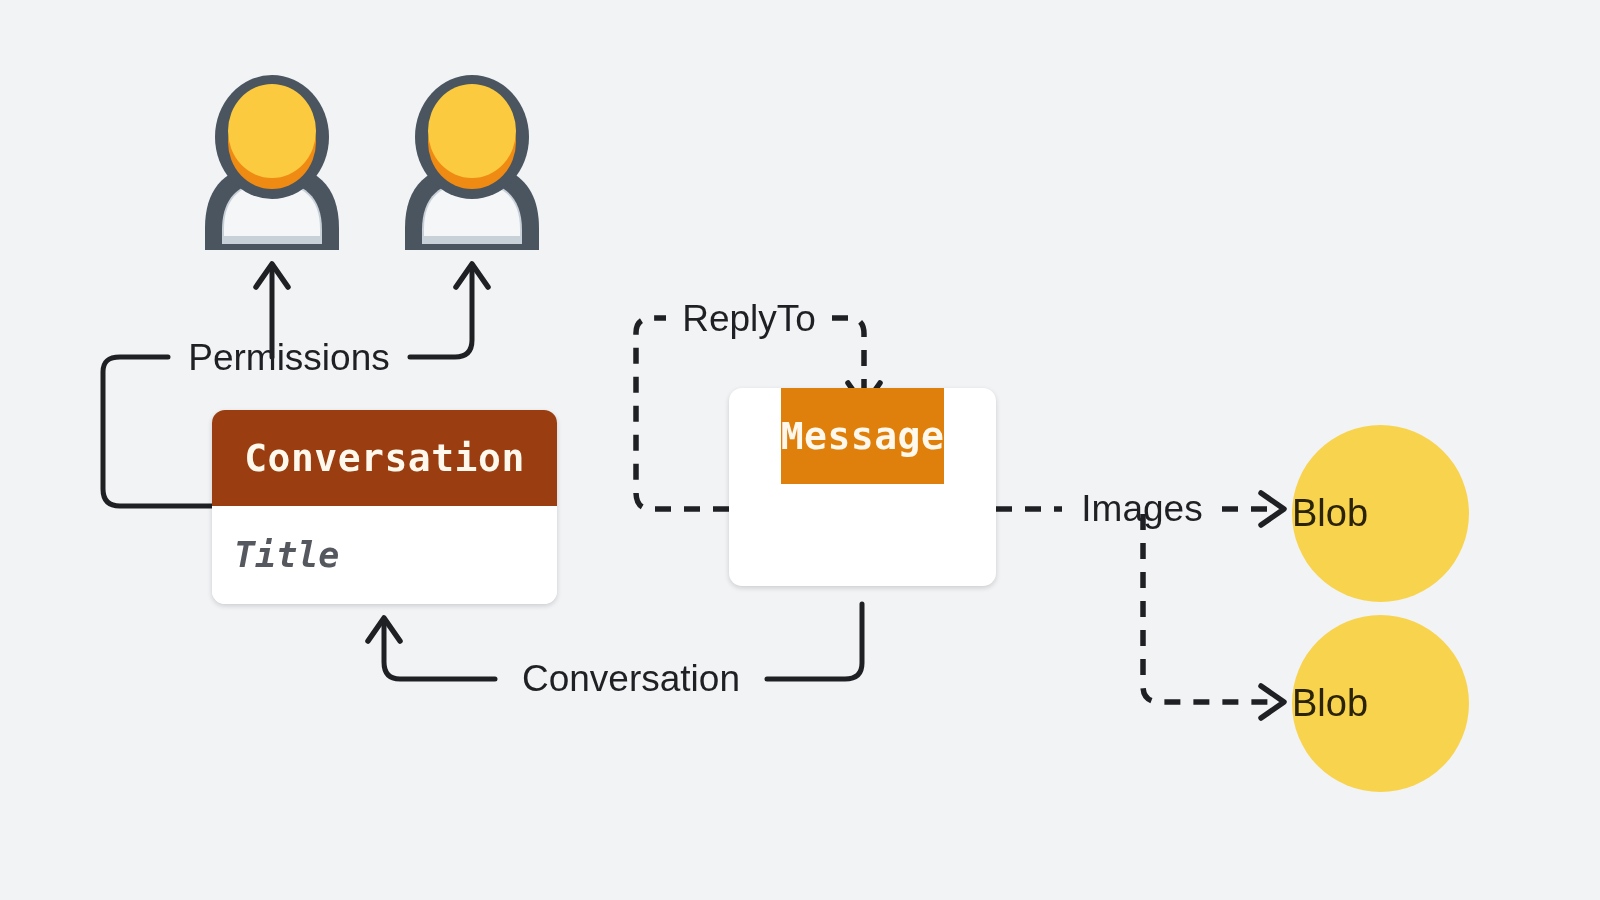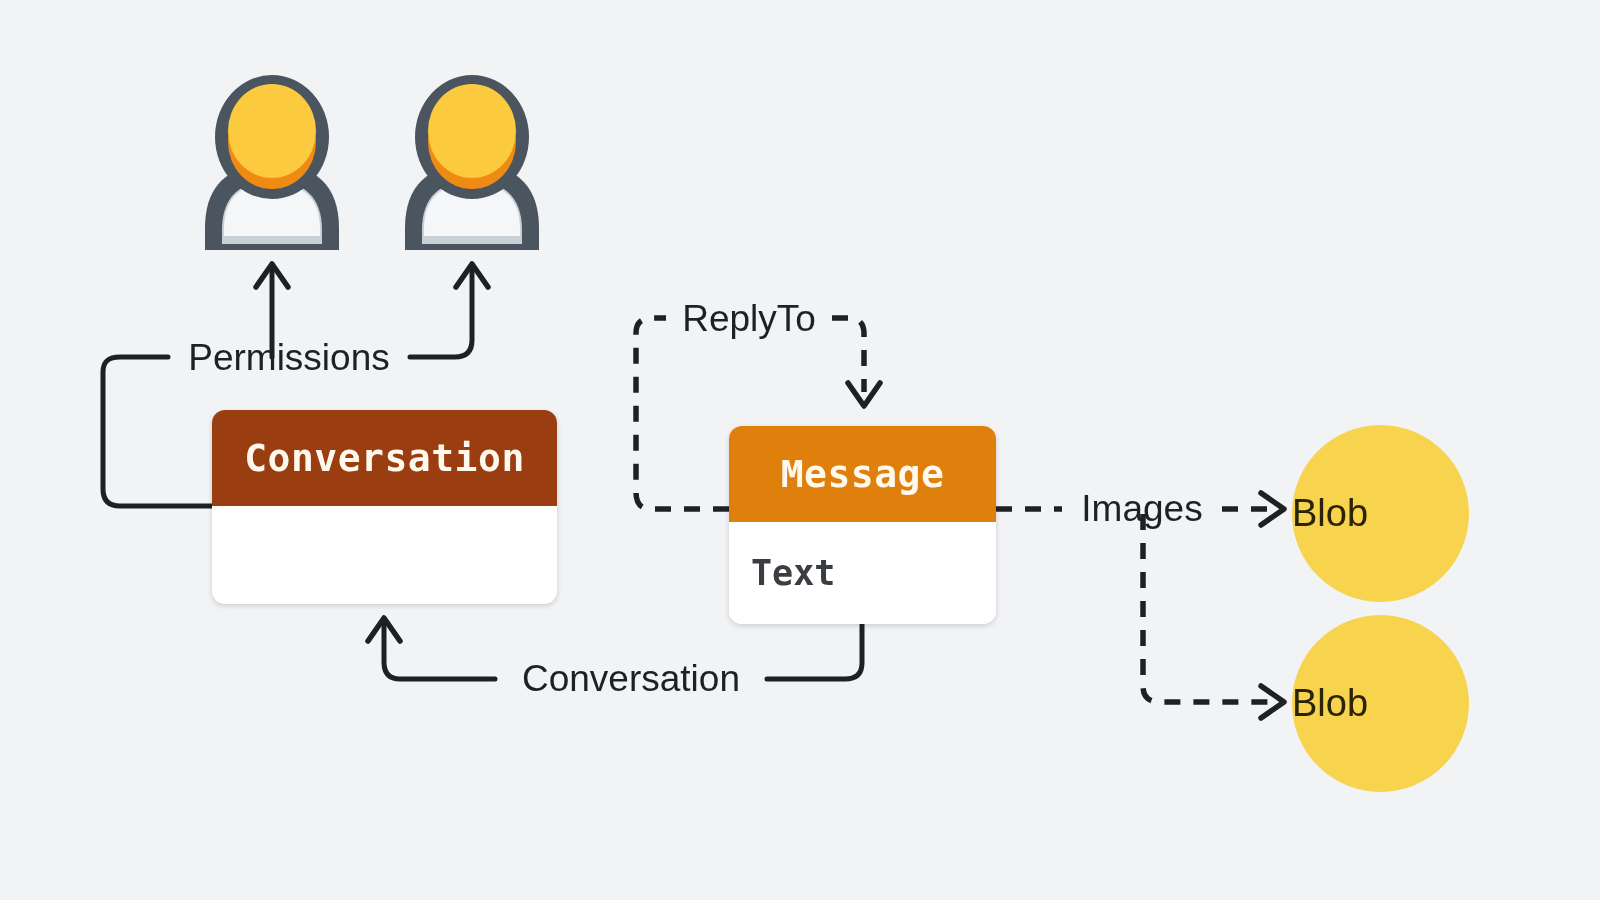--- a/index.html
+++ b/index.html
@@ -179,7 +179,7 @@
     </div>
   </div>
 
-  <div class="node-card" style="left:729px; top:426px; width:267px; height:198px;">
+  <div class="node-card" style="left:729px; top:388px; width:267px; height:198px;align-items:center;">
     <div class="card-header" style="background:#DF800D;">
       <span>Message</span>
     </div>

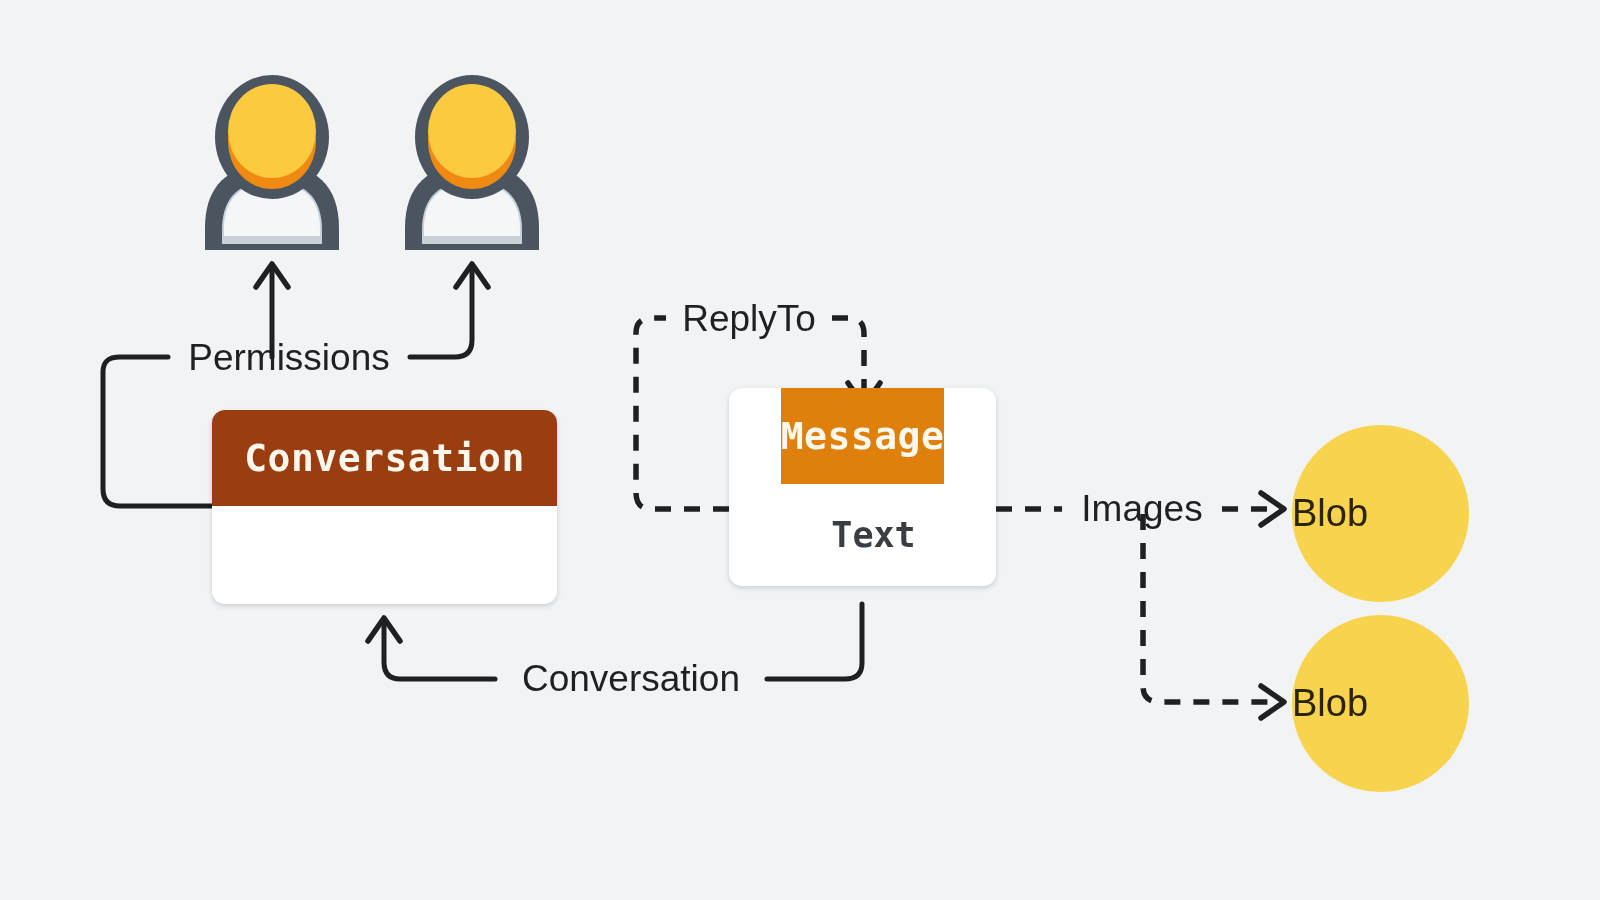--- a/index.html
+++ b/index.html
@@ -177,6 +177,9 @@
     <div class="card-header" style="background:#9A3D10;">
       <span>Conversation</span>
     </div>
+    <div class="card-body">
+      <span class="field-label italic">Title</span>
+    </div>
   </div>
 
   <div class="node-card" style="left:729px; top:388px; width:267px; height:198px;align-items:center;">

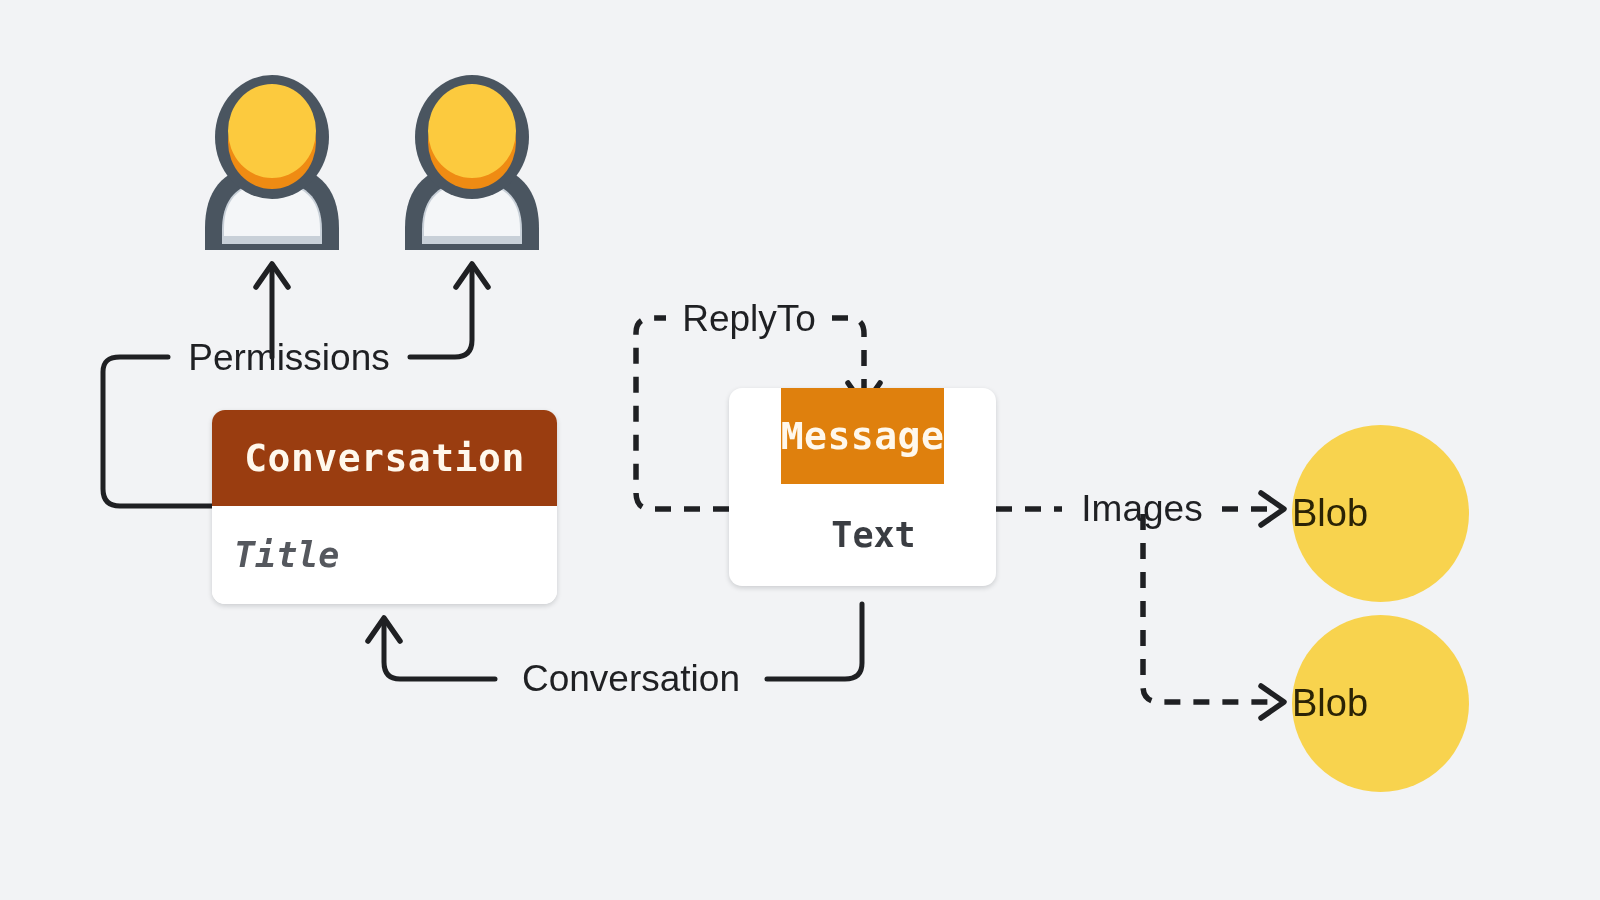--- a/index.html
+++ b/index.html
@@ -186,9 +186,6 @@
     <div class="card-header" style="background:#DF800D;">
       <span>Message</span>
     </div>
-    <div class="card-body">
-      <span class="field-label">Text</span>
-    </div>
   </div>
 
   <div class="blob-node" style="left:1292px; top:425px; width:177px; height:177px;">

